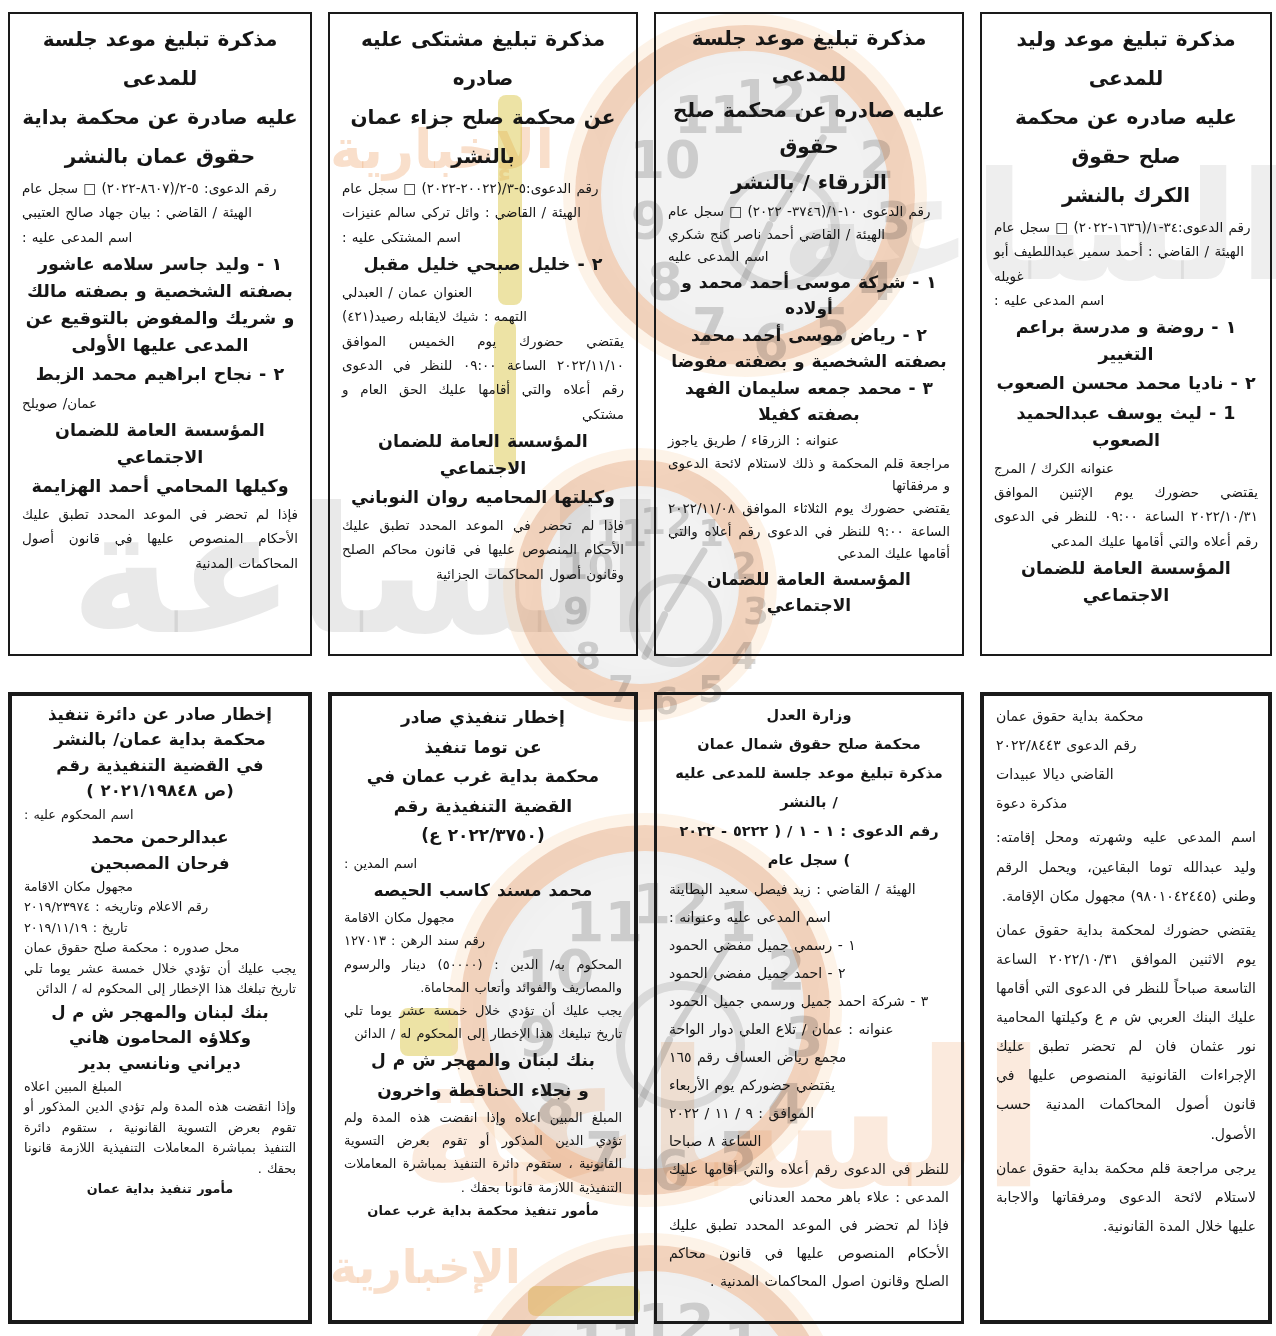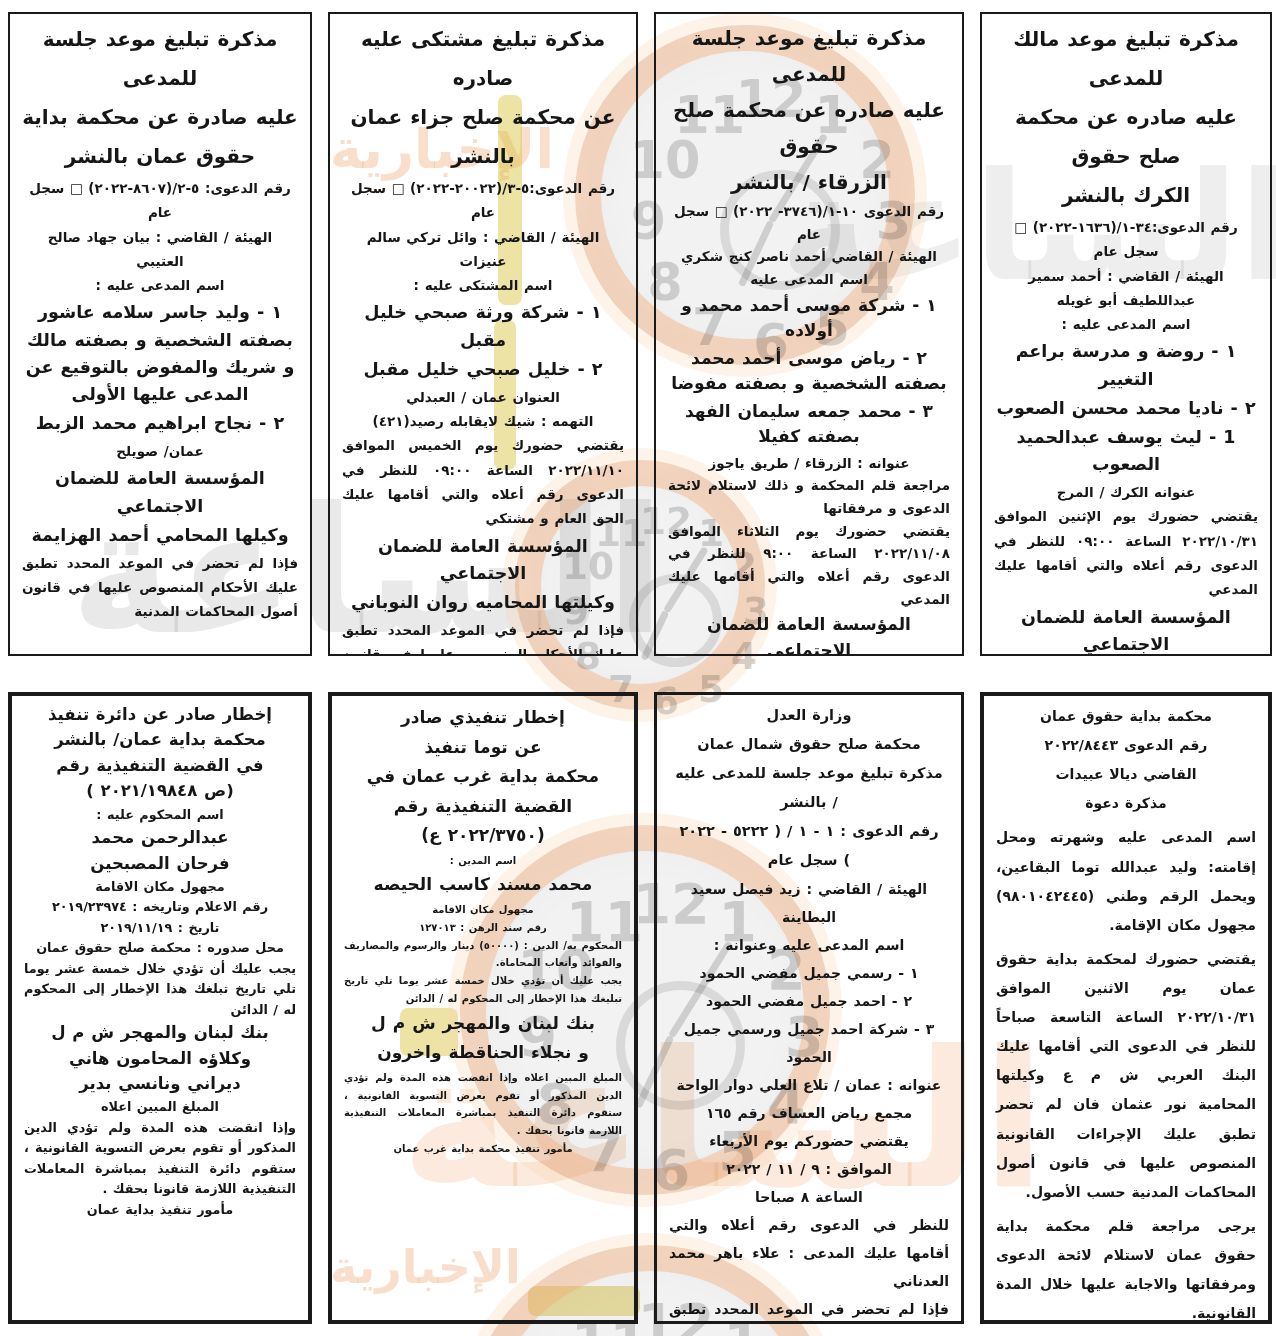--- a/index.html
+++ b/index.html
@@ -180,7 +180,7 @@
         <div class="ln h2">المؤسسة العامة للضمان الاجتماعي</div>
       </section>
       <section class="notice n4" dir="rtl">
-        <div class="ln h1">مذكرة تبليغ موعد مالك للمدعى</div>
+        <div class="ln h1">مذكرة تبليغ موعد وليد للمدعى</div>
         <div class="ln h1">عليه صادره عن محكمة صلح حقوق</div>
         <div class="ln h1">الكرك بالنشر</div>
         <div class="ln b">رقم الدعوى:٣٤-١/(١٦٣٦-٢٠٢٢) □ سجل عام</div>

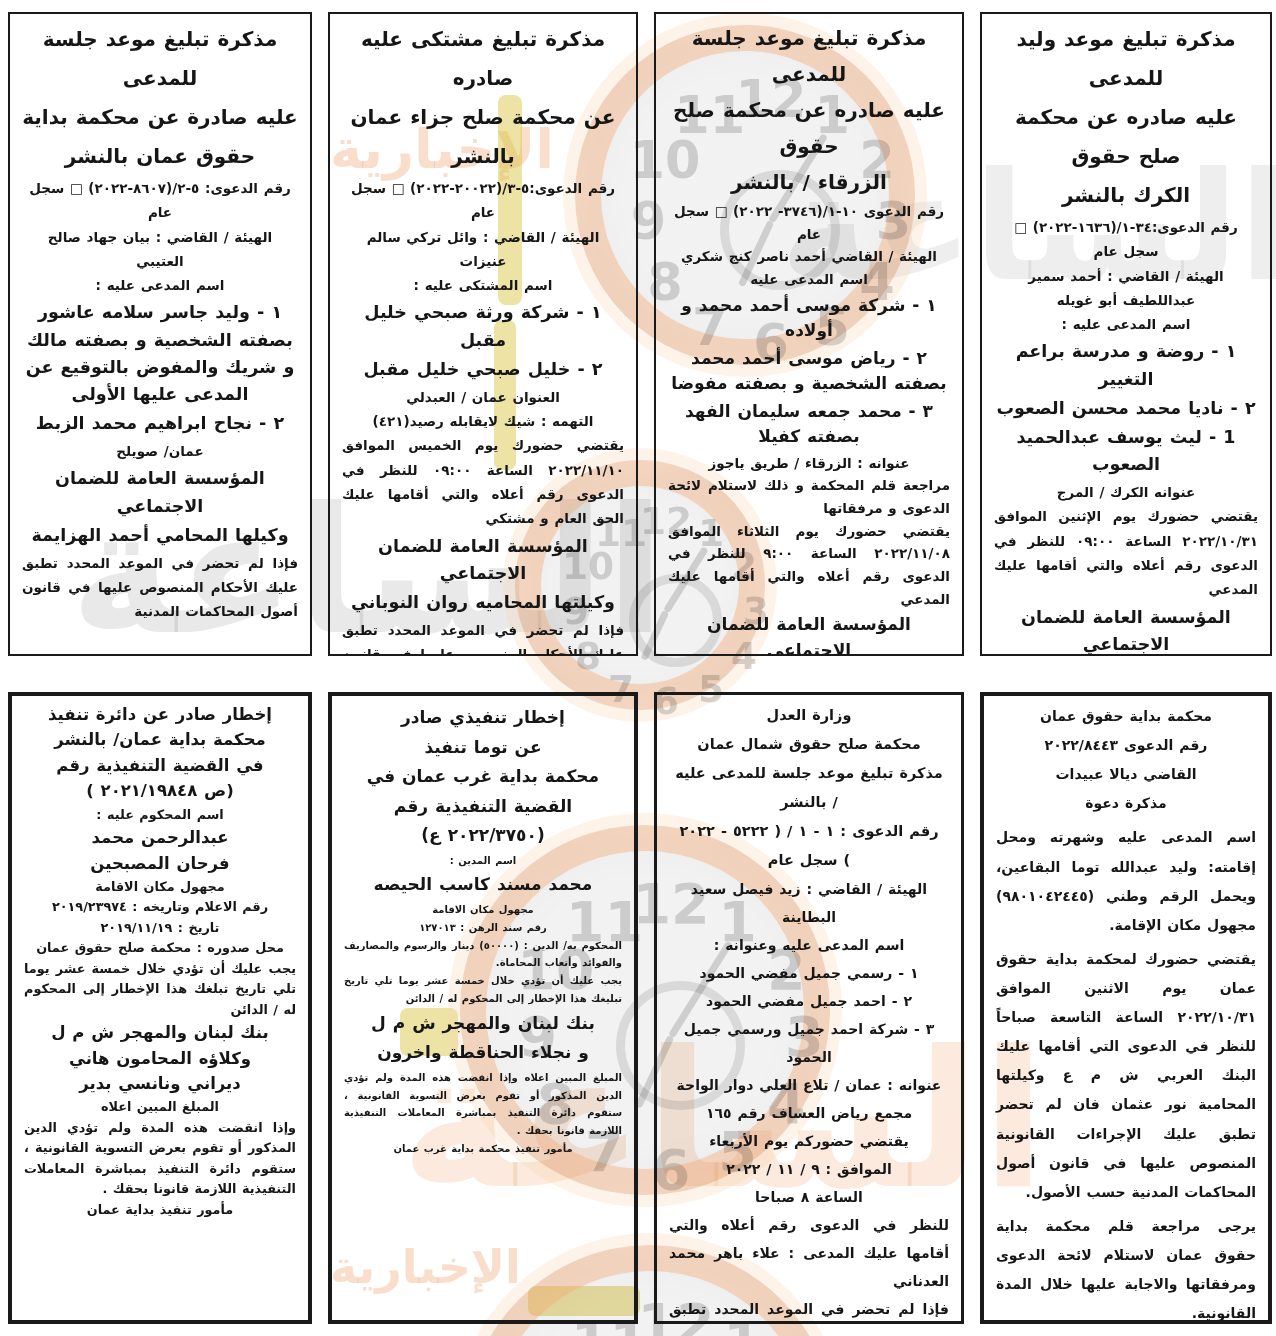--- a/index.html
+++ b/index.html
@@ -44,7 +44,7 @@
   .ln{word-spacing:1px}
   .h1{font-size:20px;font-weight:bold;text-align:center;line-height:1.95}
   .h2{font-size:17.5px;font-weight:bold;text-align:center;line-height:1.55;margin:2px 0}
-  .b {font-size:13.5px;font-weight:bold;text-align:center;line-height:1.8}
+  .b {font-size:13.5px;font-weight:normal;text-align:left;line-height:1.8}
   .bj{font-size:13.5px;font-weight:bold;text-align:justify;text-align-last:right;line-height:1.8}
   .bc{font-size:13.5px;font-weight:bold;text-align:center;line-height:1.8}
   .c {font-size:14.5px;font-weight:bold;text-align:center;line-height:2.0}

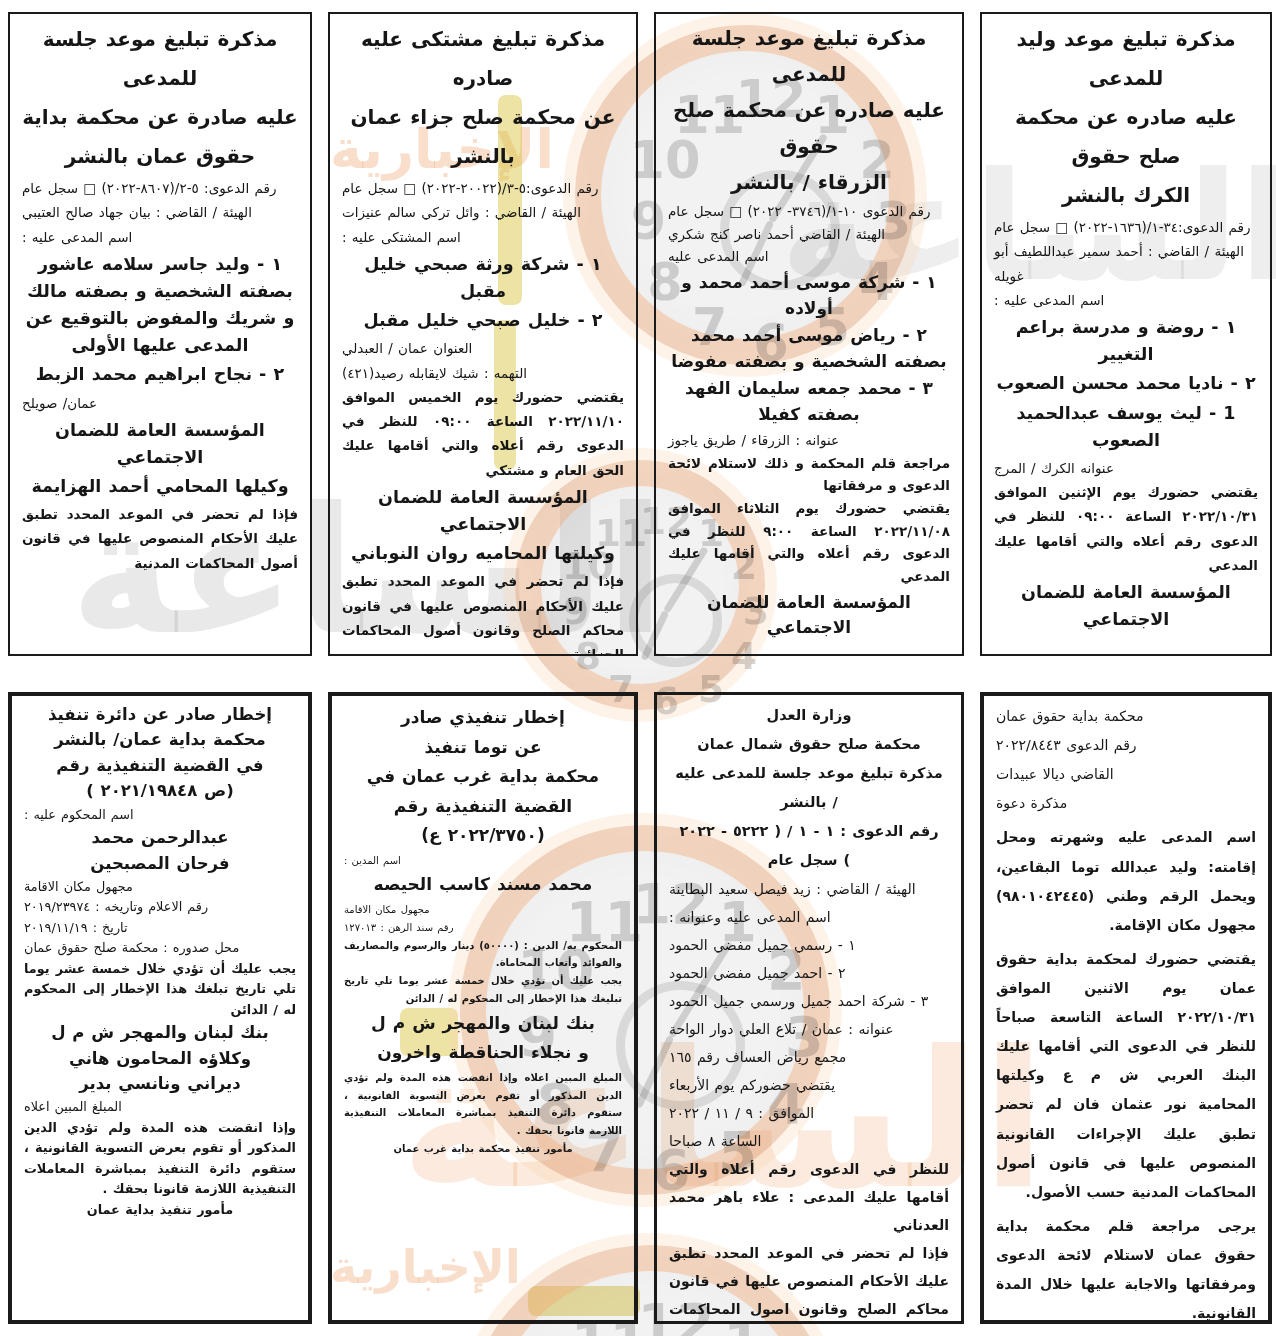--- a/index.html
+++ b/index.html
@@ -155,7 +155,6 @@
         <div class="ln b">رقم الدعوى:٥-٣/(٢٠٠٢٢-٢٠٢٢) □ سجل عام</div>
         <div class="ln b">الهيئة / القاضي : وائل تركي سالم عنيزات</div>
         <div class="ln b">اسم المشتكى عليه :</div>
-        <div class="ln h2">١ - شركة ورثة صبحي خليل مقبل</div>
         <div class="ln h2">٢ - خليل صبحي خليل مقبل</div>
         <div class="ln b">العنوان عمان / العبدلي</div>
         <div class="ln b">التهمه : شيك لايقابله رصيد(٤٢١)</div>

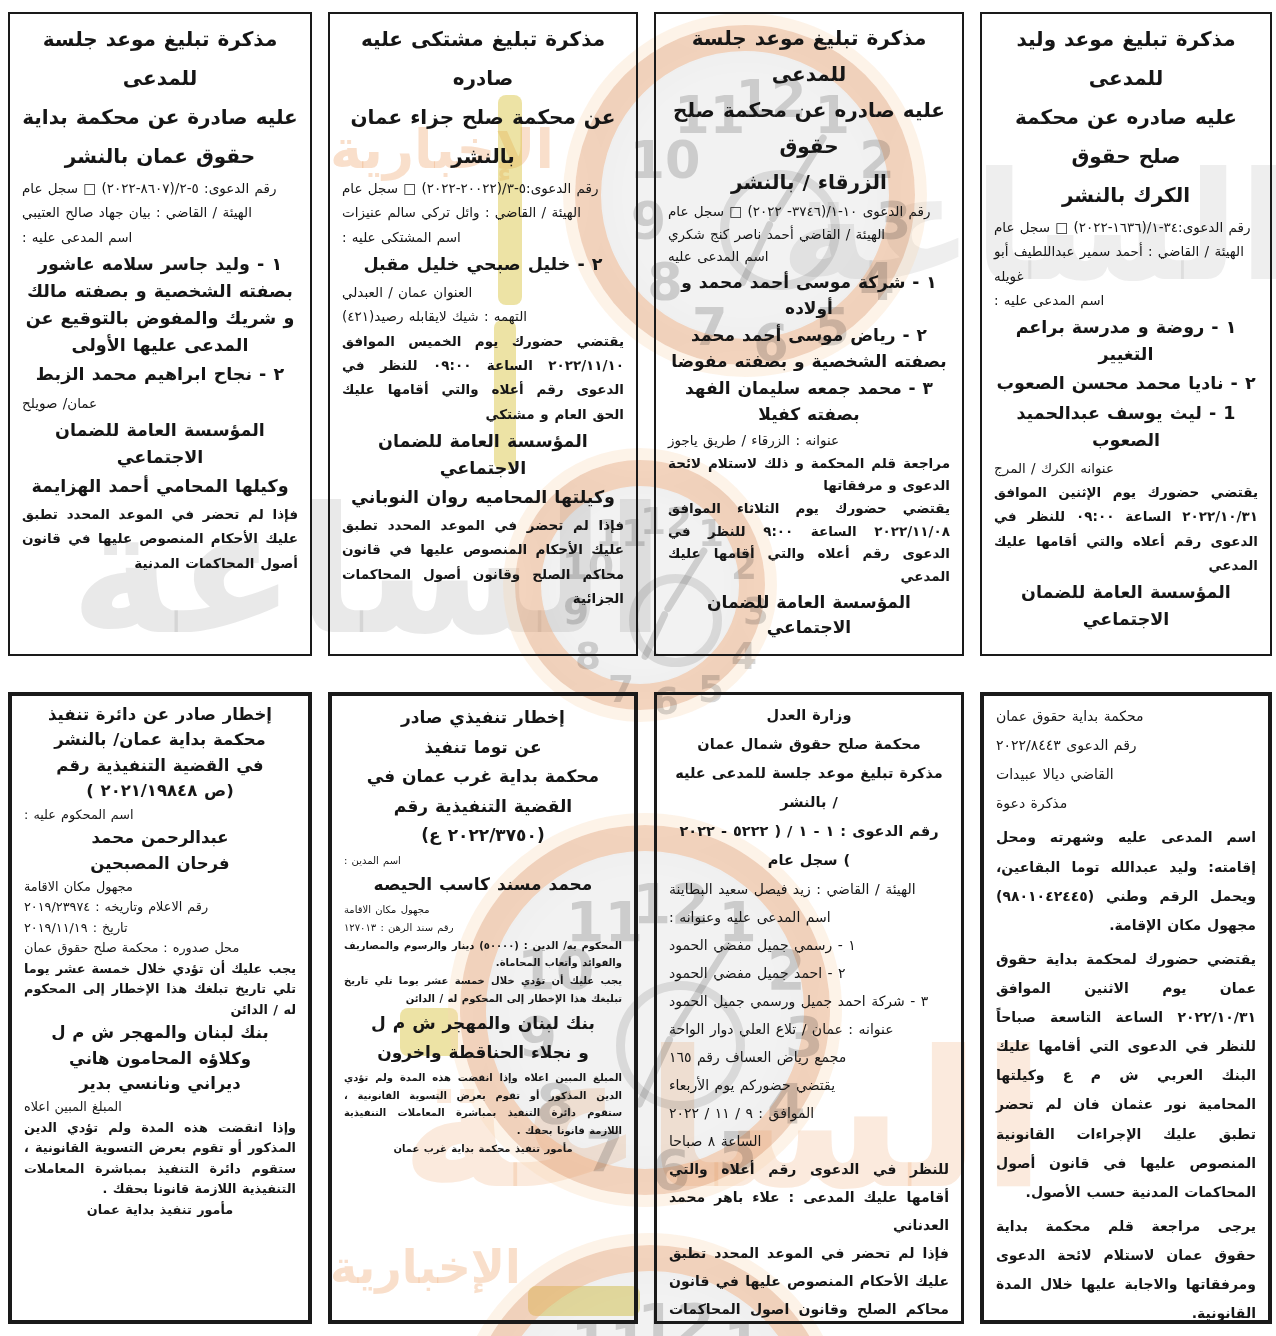--- a/index.html
+++ b/index.html
@@ -45,7 +45,7 @@
   .h1{font-size:20px;font-weight:bold;text-align:center;line-height:1.95}
   .h2{font-size:17.5px;font-weight:bold;text-align:center;line-height:1.55;margin:2px 0}
   .b {font-size:13.5px;font-weight:normal;text-align:left;line-height:1.8}
-  .bj{font-size:13.5px;font-weight:bold;text-align:justify;text-align-last:right;line-height:1.8}
+  .bj{font-size:13.5px;font-weight:normal;text-align:justify;text-align-last:right;line-height:1.8}
   .bc{font-size:13.5px;font-weight:bold;text-align:center;line-height:1.8}
   .c {font-size:14.5px;font-weight:bold;text-align:center;line-height:2.0}
 

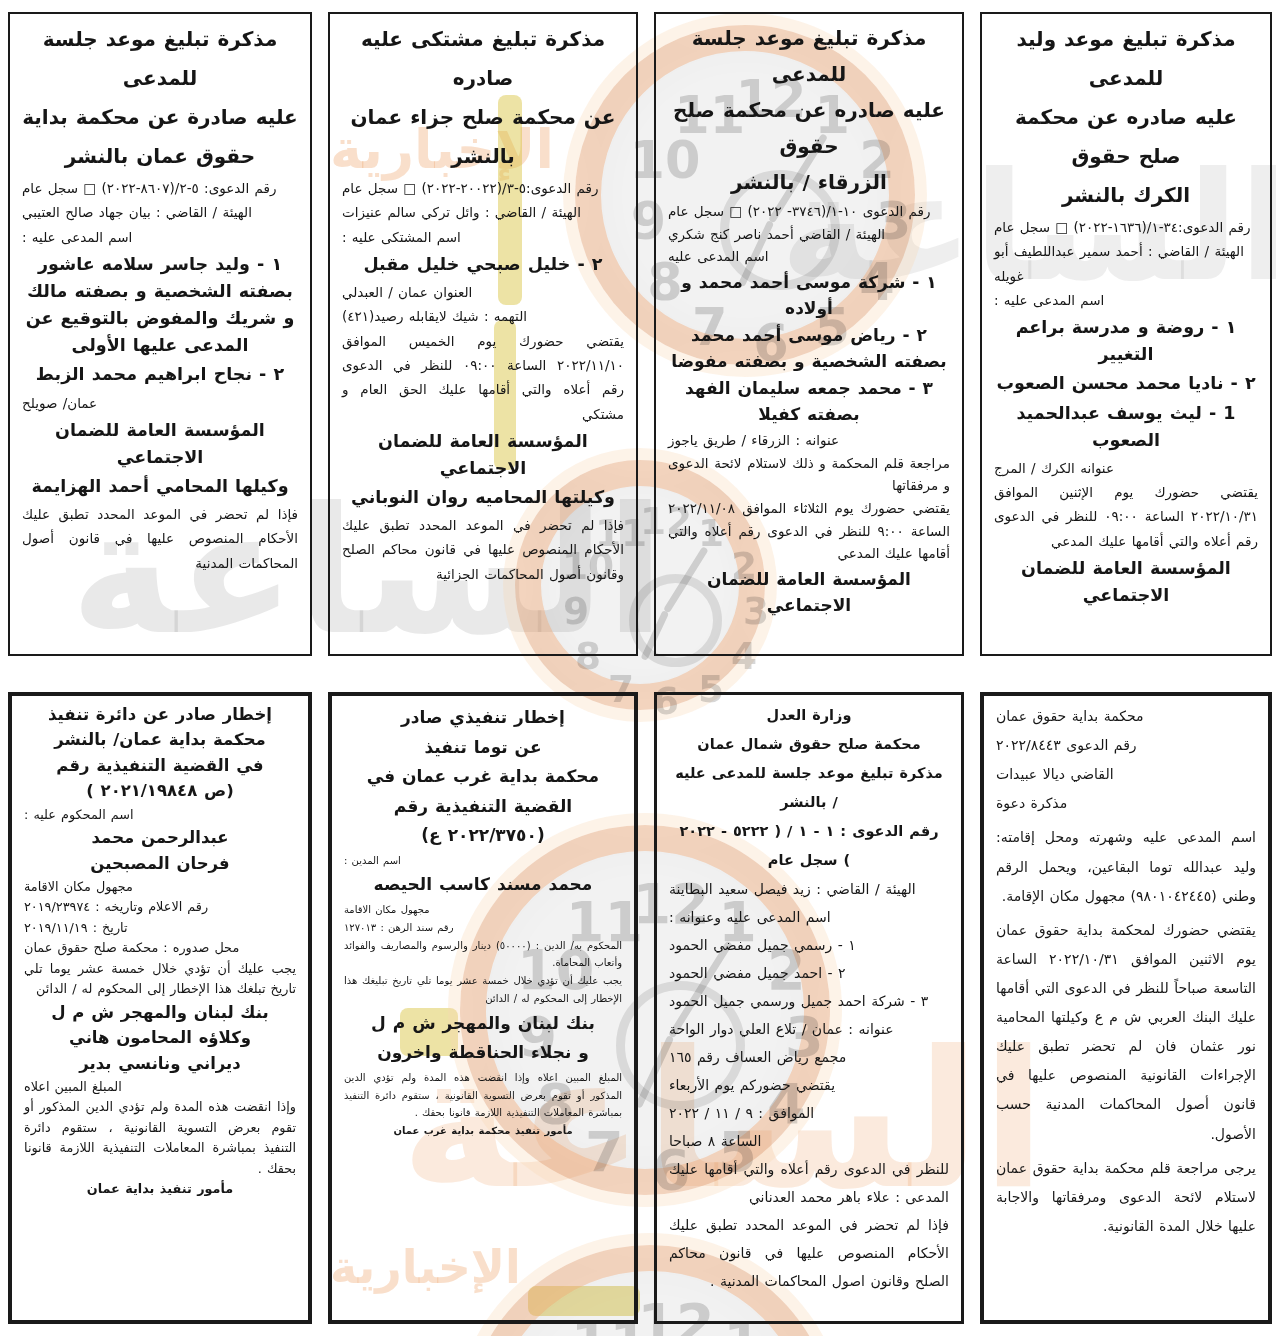--- a/index.html
+++ b/index.html
@@ -55,7 +55,7 @@
   .n5 .h2{font-size:16.5px;line-height:1.48;margin:1px 0}
   .n5 .b,.n5 .bj,.n5 .bc{font-size:12.8px;line-height:1.6}
   .n6 .h2{font-size:17px;line-height:1.62}
-  .n6 .b,.n6 .bj,.n6 .bc{font-size:10px;line-height:1.78}
+  .n6 .b,.n6 .bj,.n6 .bc{font-size:13px;line-height:1.78}
   .n7 .b,.n7 .bj{font-size:14px;line-height:2.0}
   .n7 .c{font-size:14.5px;line-height:2.0}
   .n8 .b{font-size:14px;line-height:2.08}

